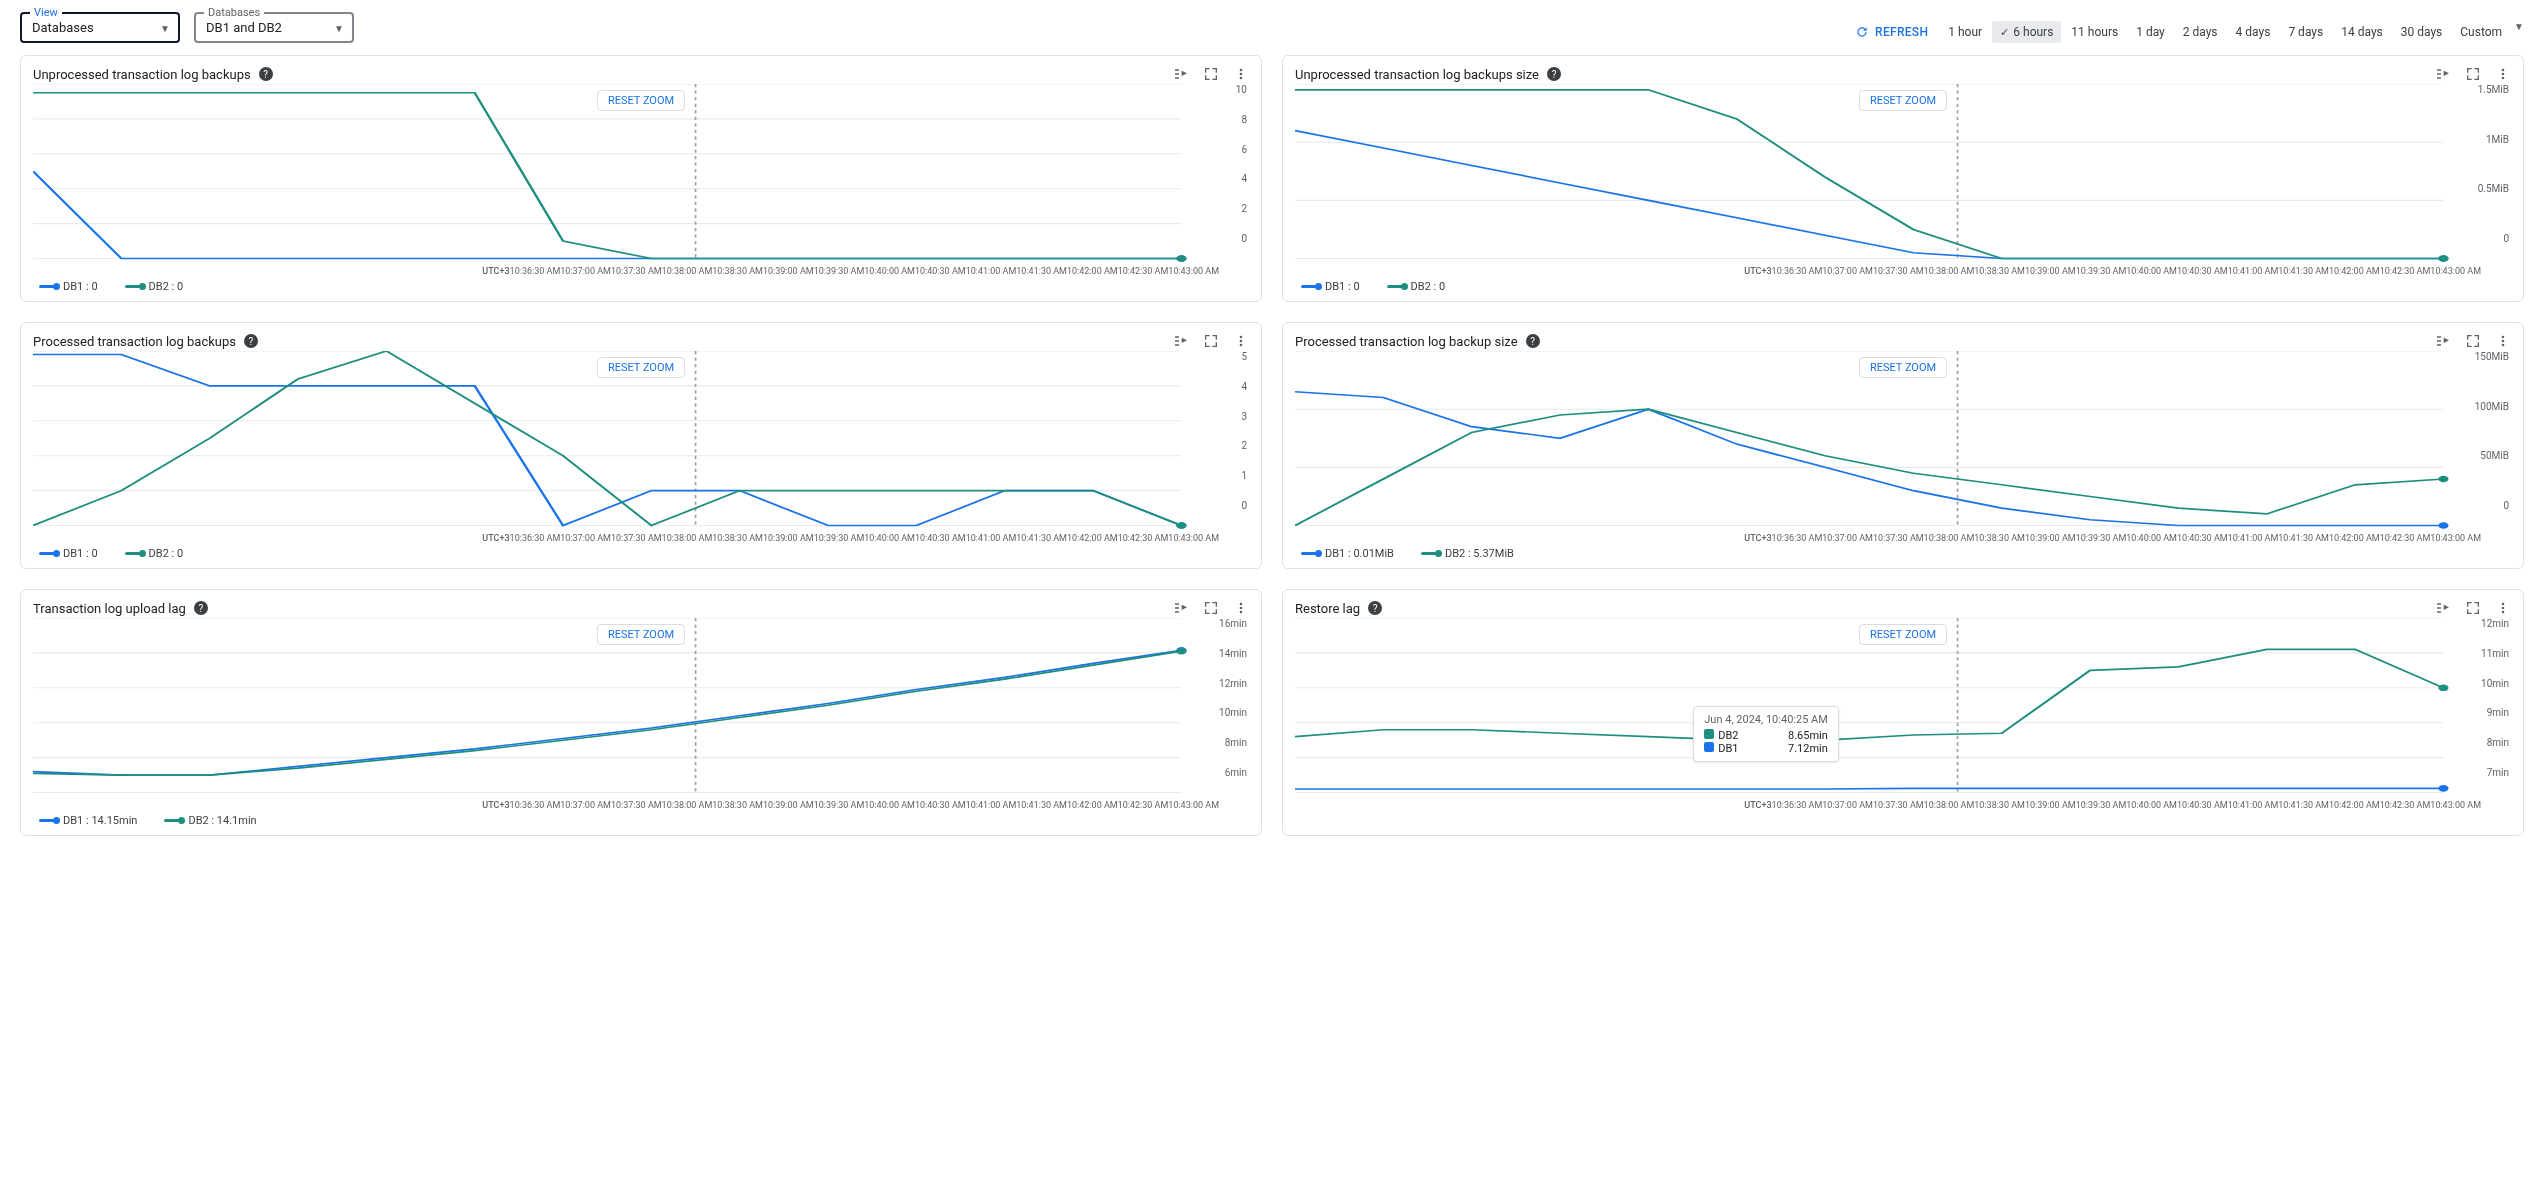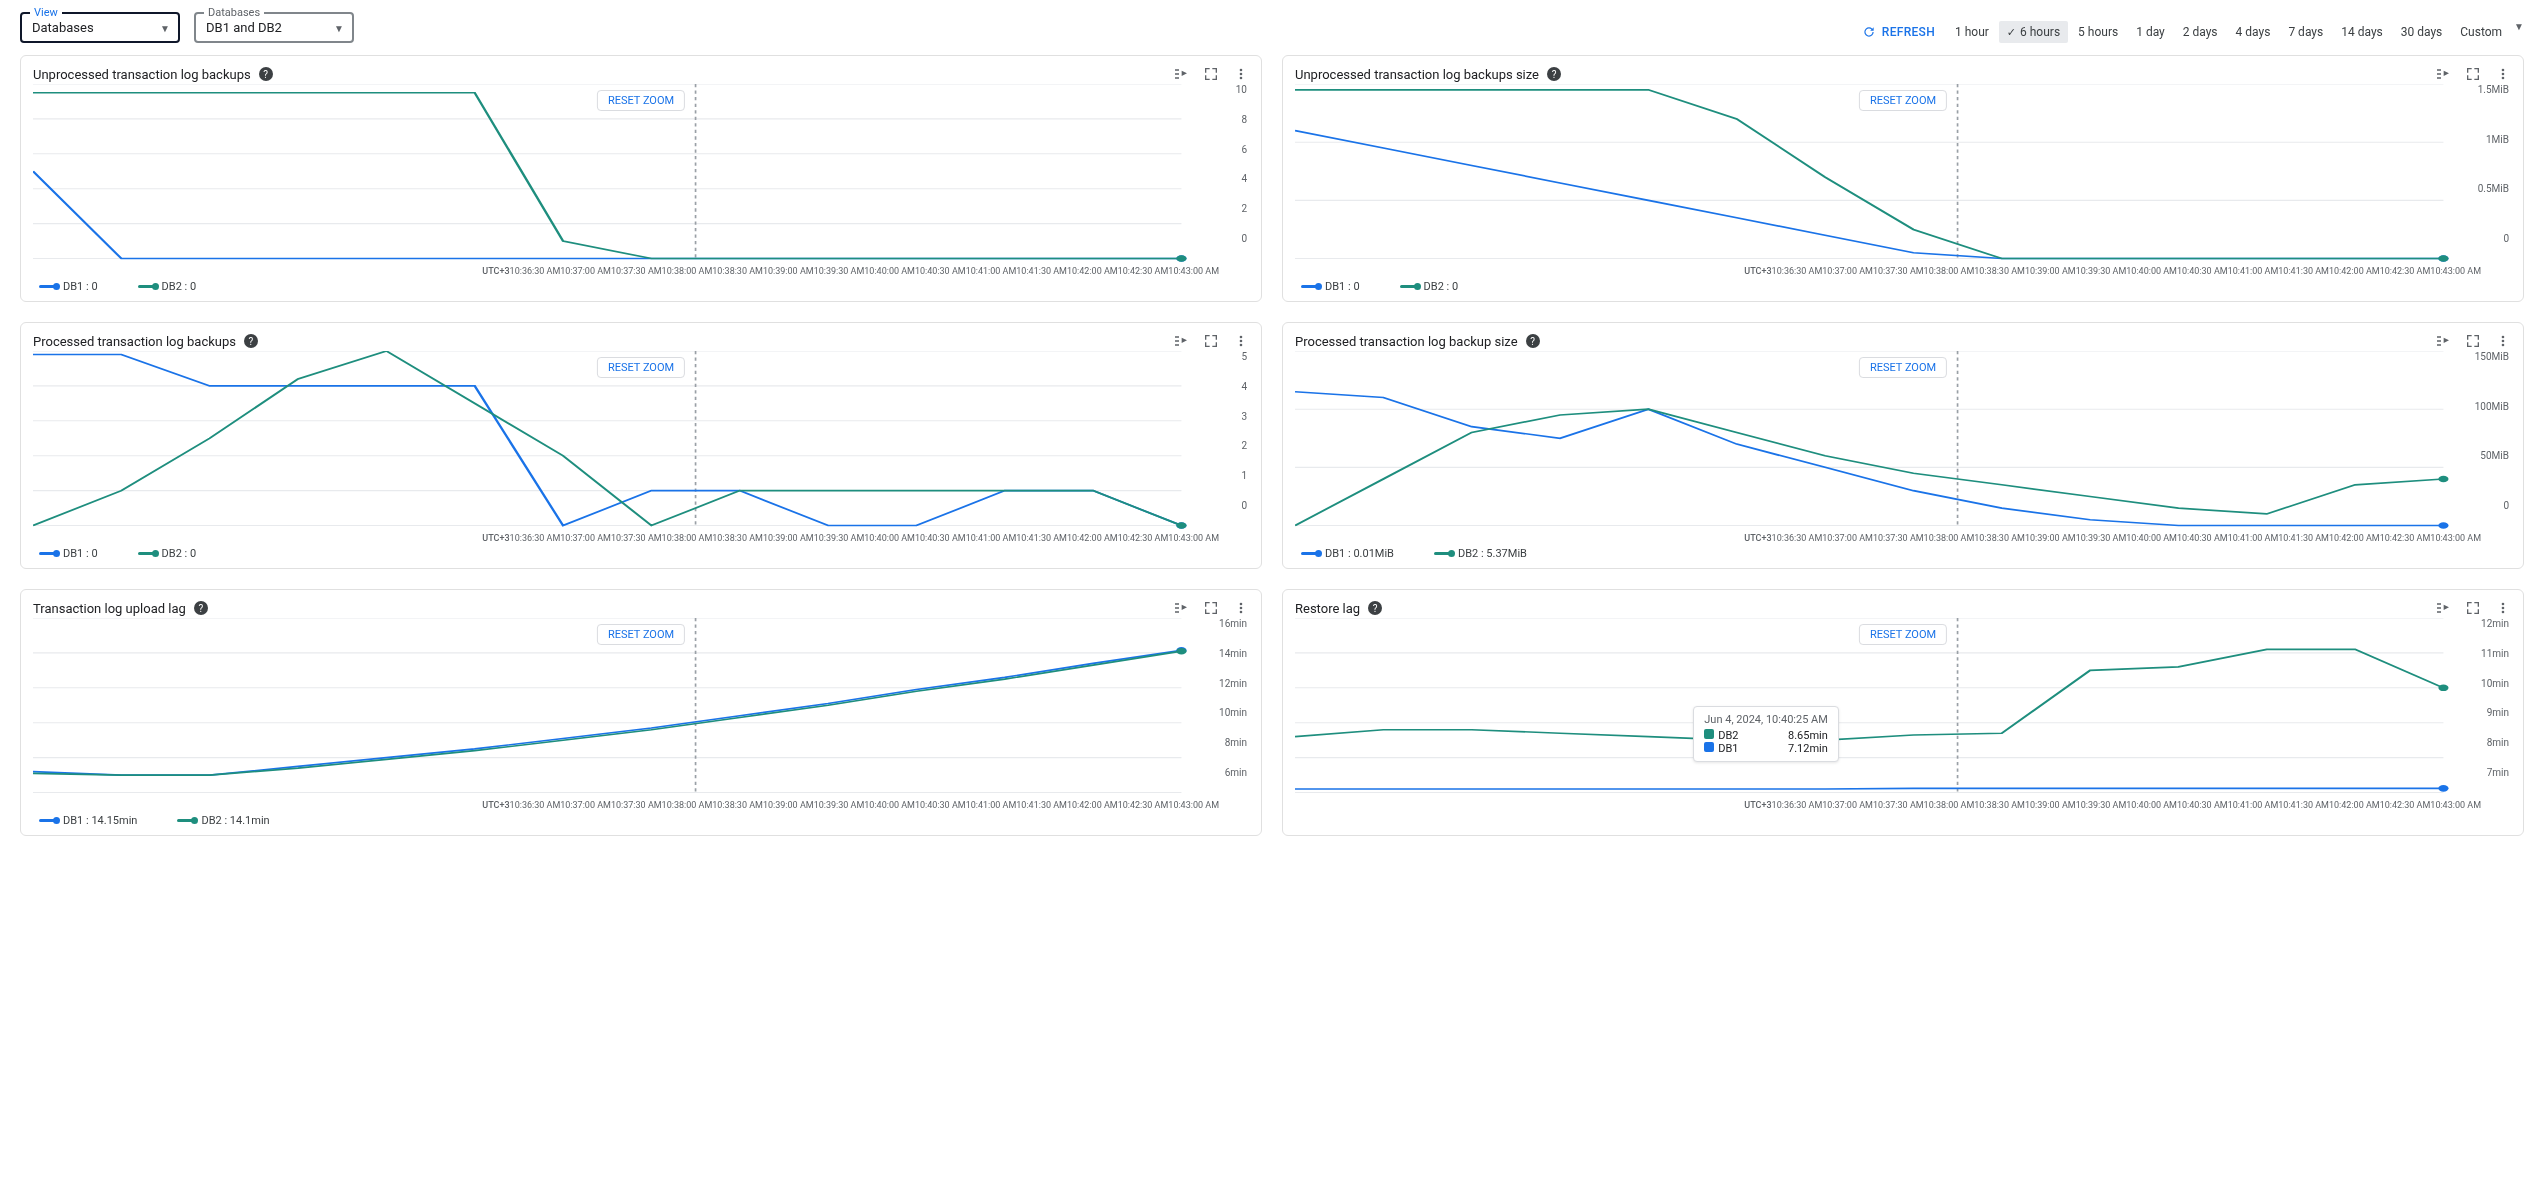--- a/index.html
+++ b/index.html
@@ -75,7 +75,7 @@
     <div id="time-pills" style="display: flex; align-items: flex-start; gap: 2px;">
           <div class="time-pill">1 hour</div>
           <div class="time-pill active">6 hours</div>
-          <div class="time-pill">5 hours</div>
+          <div class="time-pill">11 hours</div>
           <div class="time-pill">1 day</div>
           <div class="time-pill">2 days</div>
           <div class="time-pill">4 days</div>

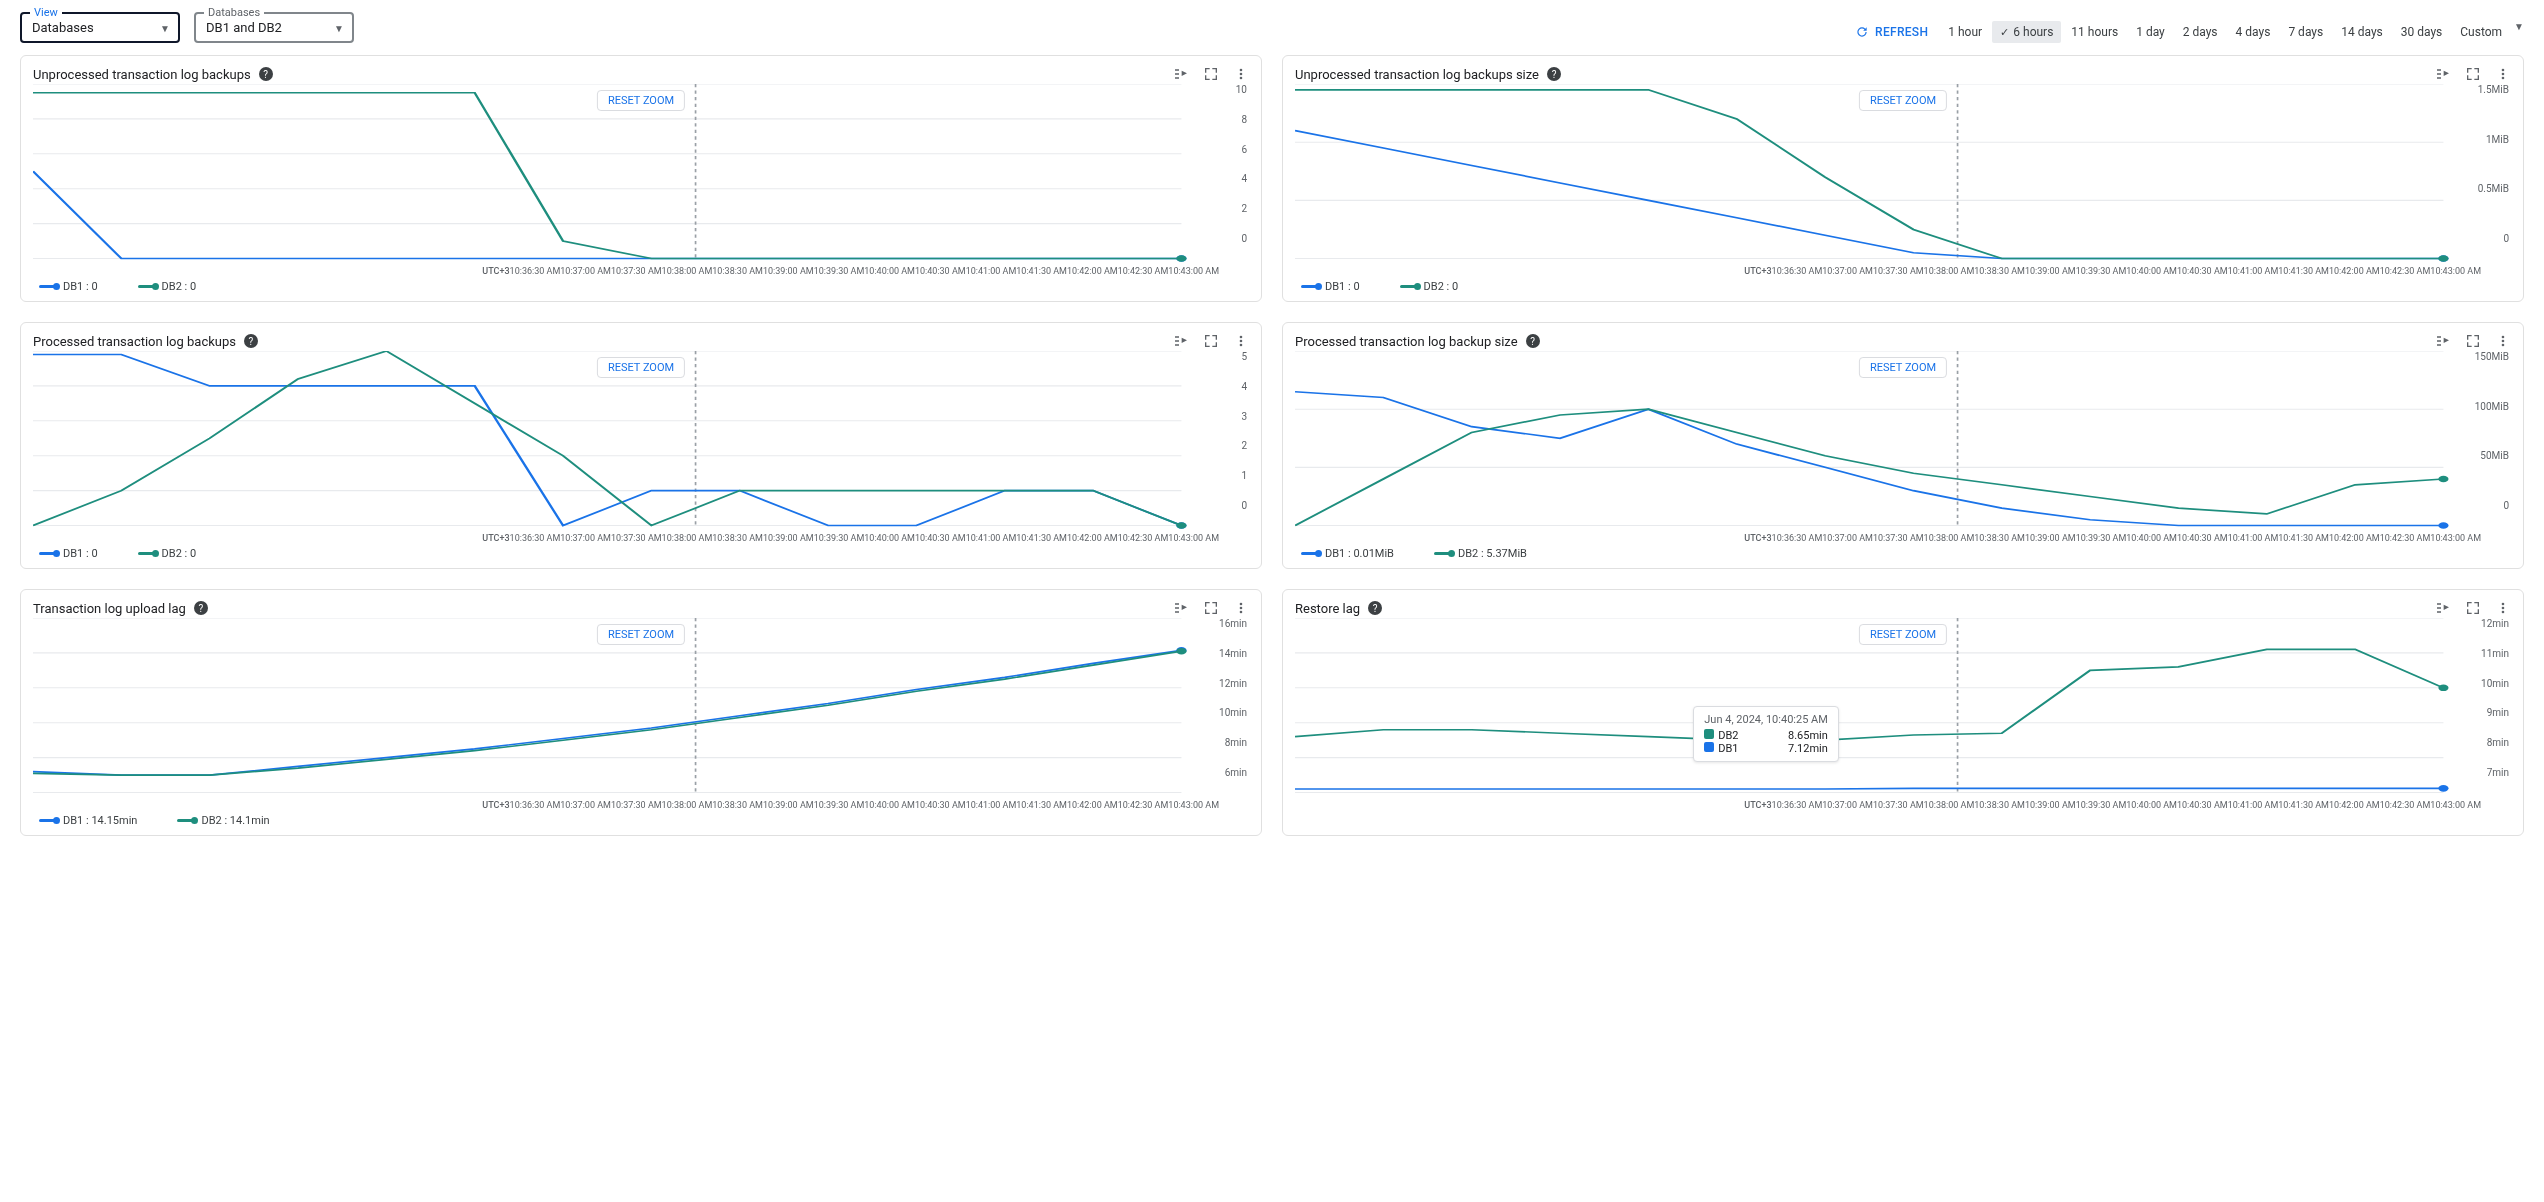--- a/index.html
+++ b/index.html
@@ -34,7 +34,7 @@
 .y-labels { position: absolute; right: 2px; top: 0; bottom: 20px; display: flex; flex-direction: column; justify-content: space-between; font-size: 10px; color: #5f6368; text-align: right; }
 .x-labels { display: flex; justify-content: flex-end; font-size: 9px; color: #5f6368; padding: 2px 30px 0 6px; }
 .x-labels span:first-child { font-weight: 500; }
-.legend-row { display: flex; gap: 40px; padding: 4px 6px 2px 6px; font-size: 11px; align-items: center; }
+.legend-row { display: flex; gap: 27px; padding: 4px 6px 2px 6px; font-size: 11px; align-items: center; }
 .legend-item { display: flex; align-items: center; gap: 6px; color: #3c4043; }
 .legend-swatch { width: 18px; height: 3px; border-radius: 2px; position: relative; }
 .legend-swatch::after { content:""; position:absolute; right:-3px; top:-2px; width:7px; height:7px; border-radius:50%; background:inherit; }

